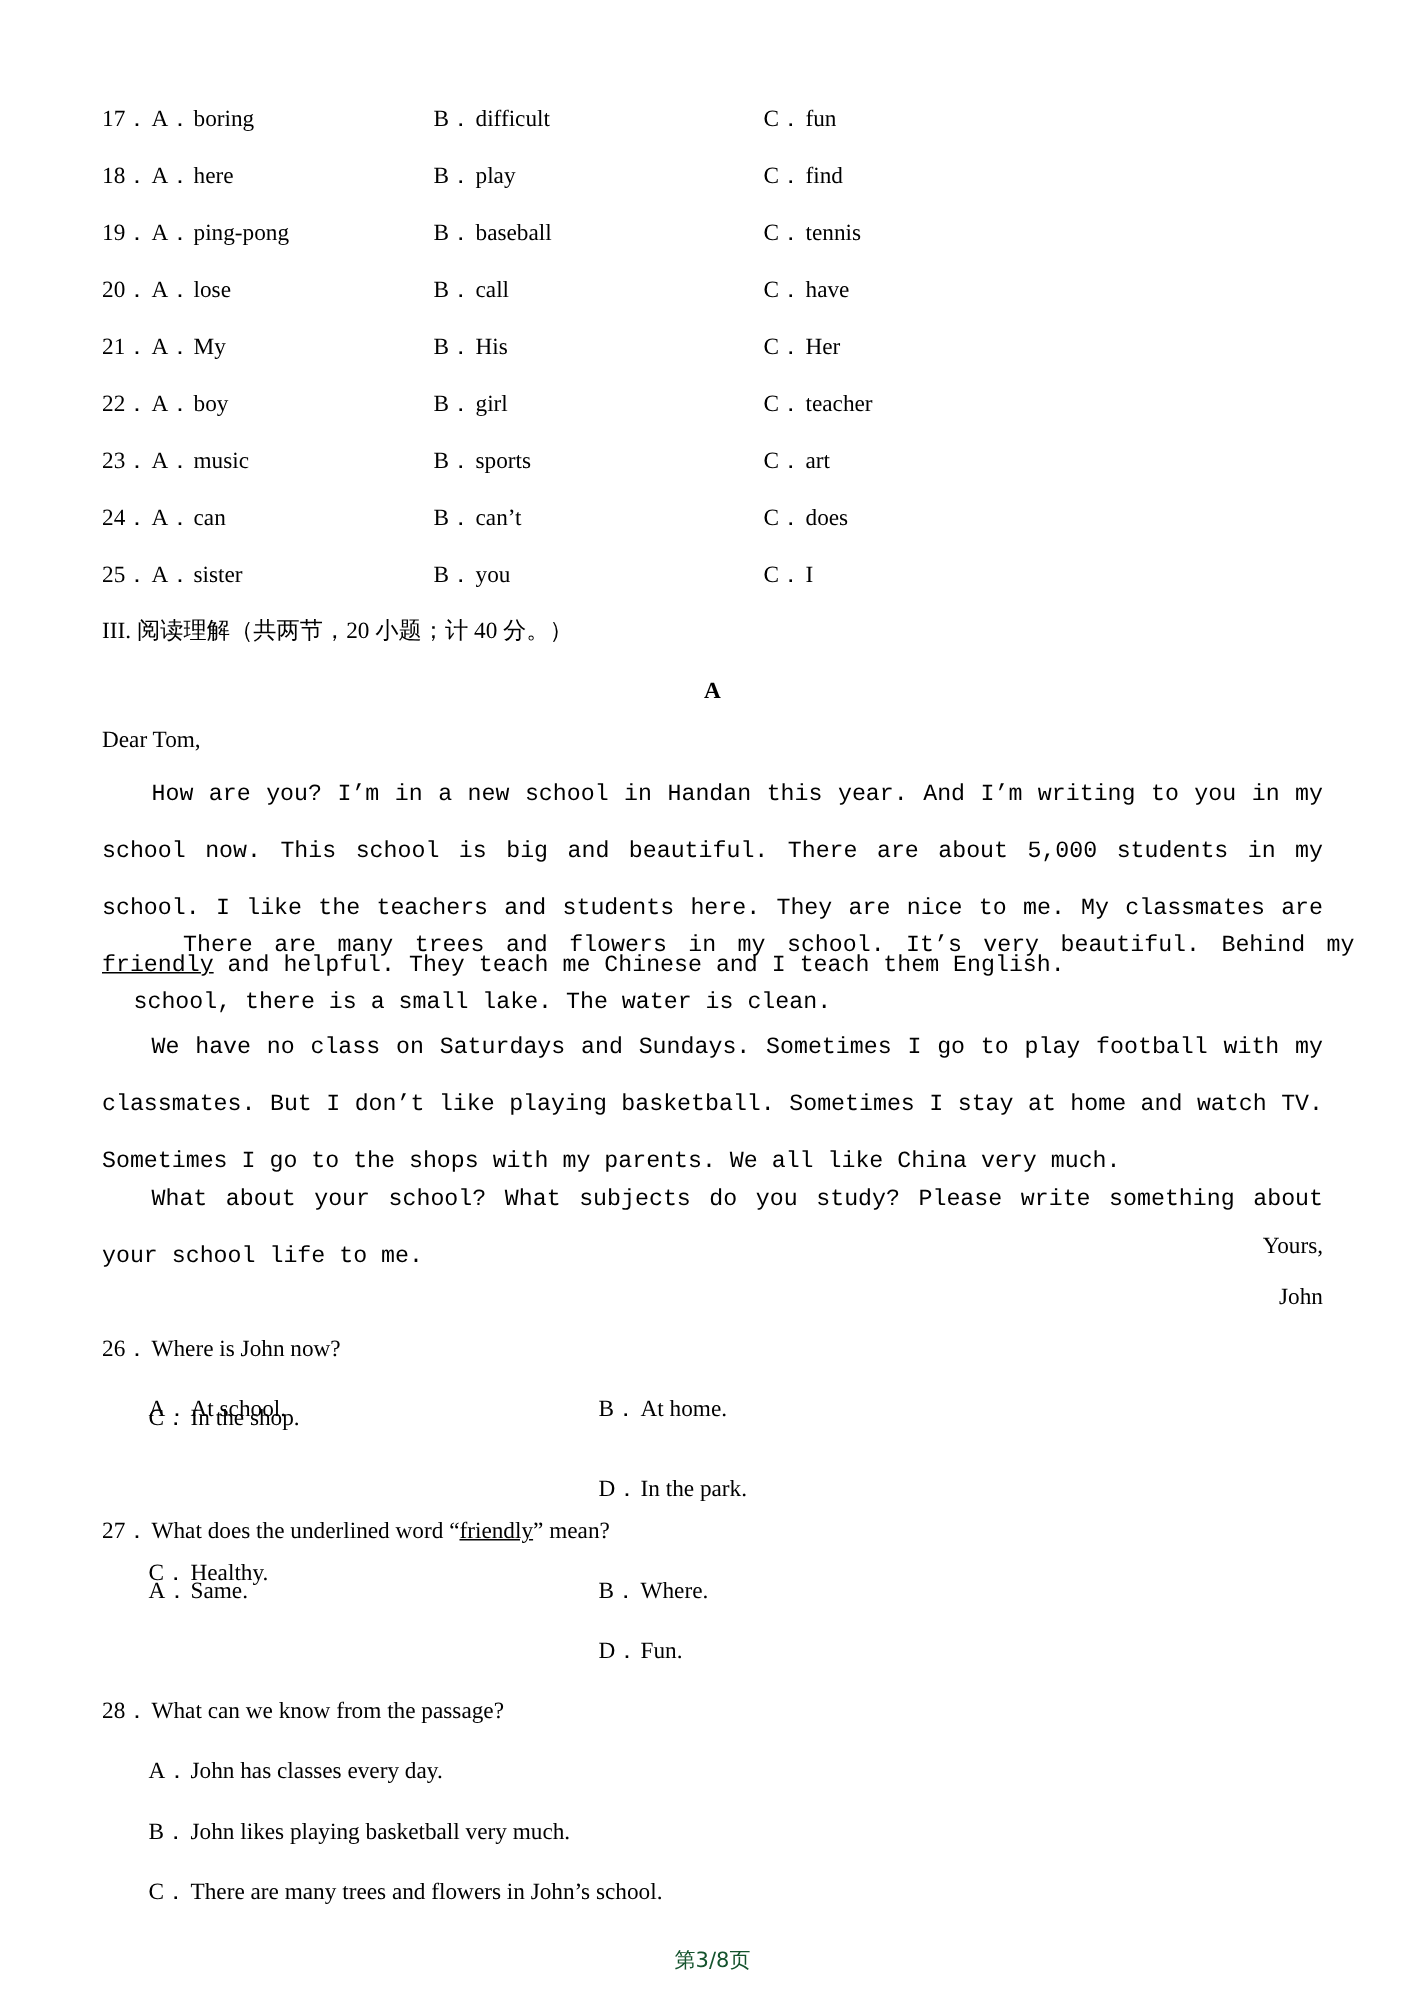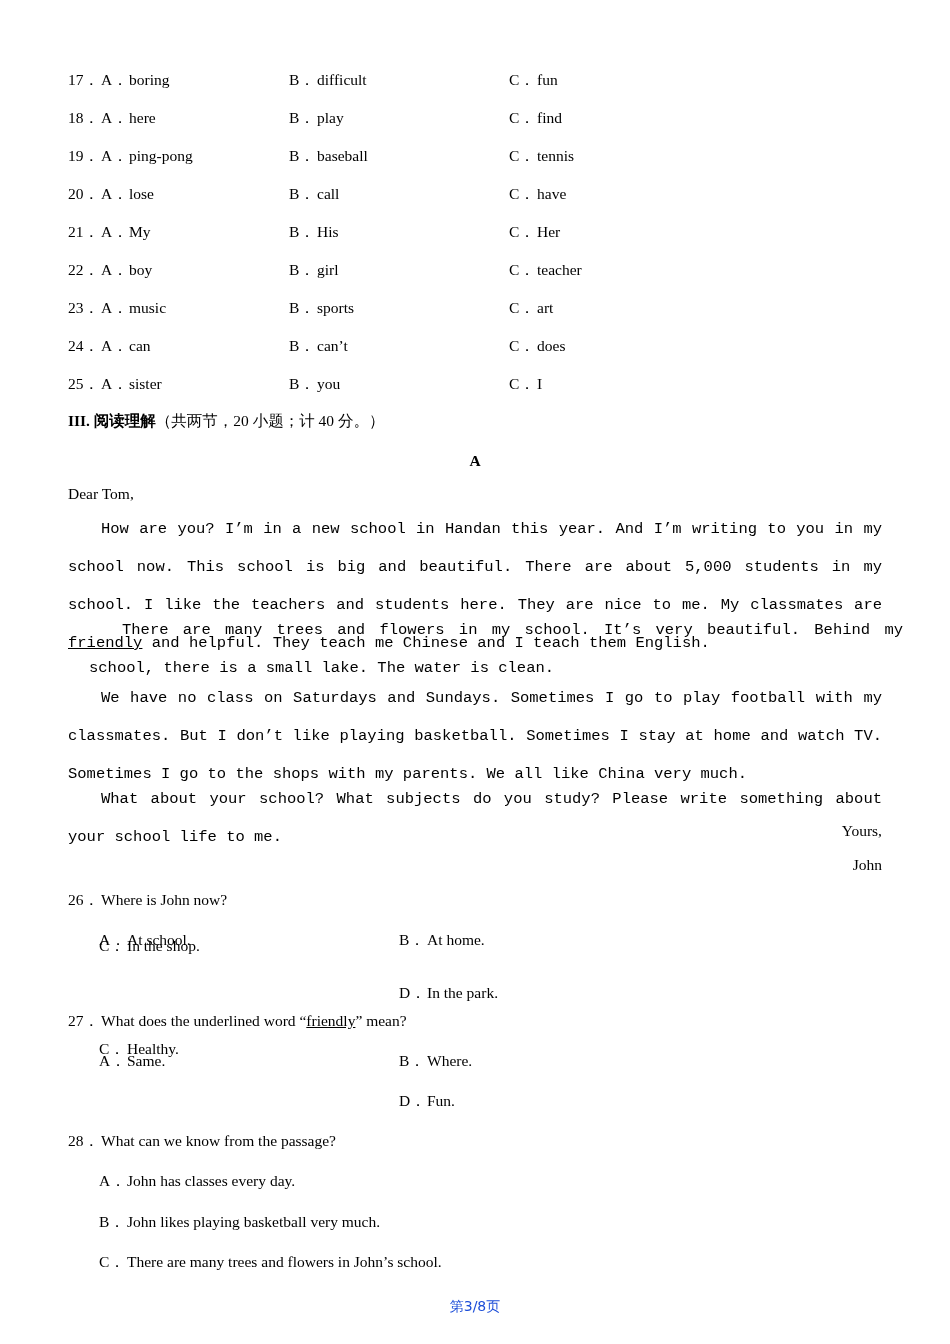--- a/index.html
+++ b/index.html
@@ -16,7 +16,7 @@
   .opt-row .cc { position: absolute; left: 441px; }
   .lbl { display: inline-block; width: 28px; }
   .section-head { left: 68px; top: 410px; line-height: 22px; }
-  .section-head b { font-weight: bold; }
+  .section-head b { font-weight: normal; }
   .passage-title { left: 0; width: 950px; text-align: center; top: 450px; font-weight: bold; line-height: 22px; }
   .para {
     position: absolute; left: 68px; width: 814px;

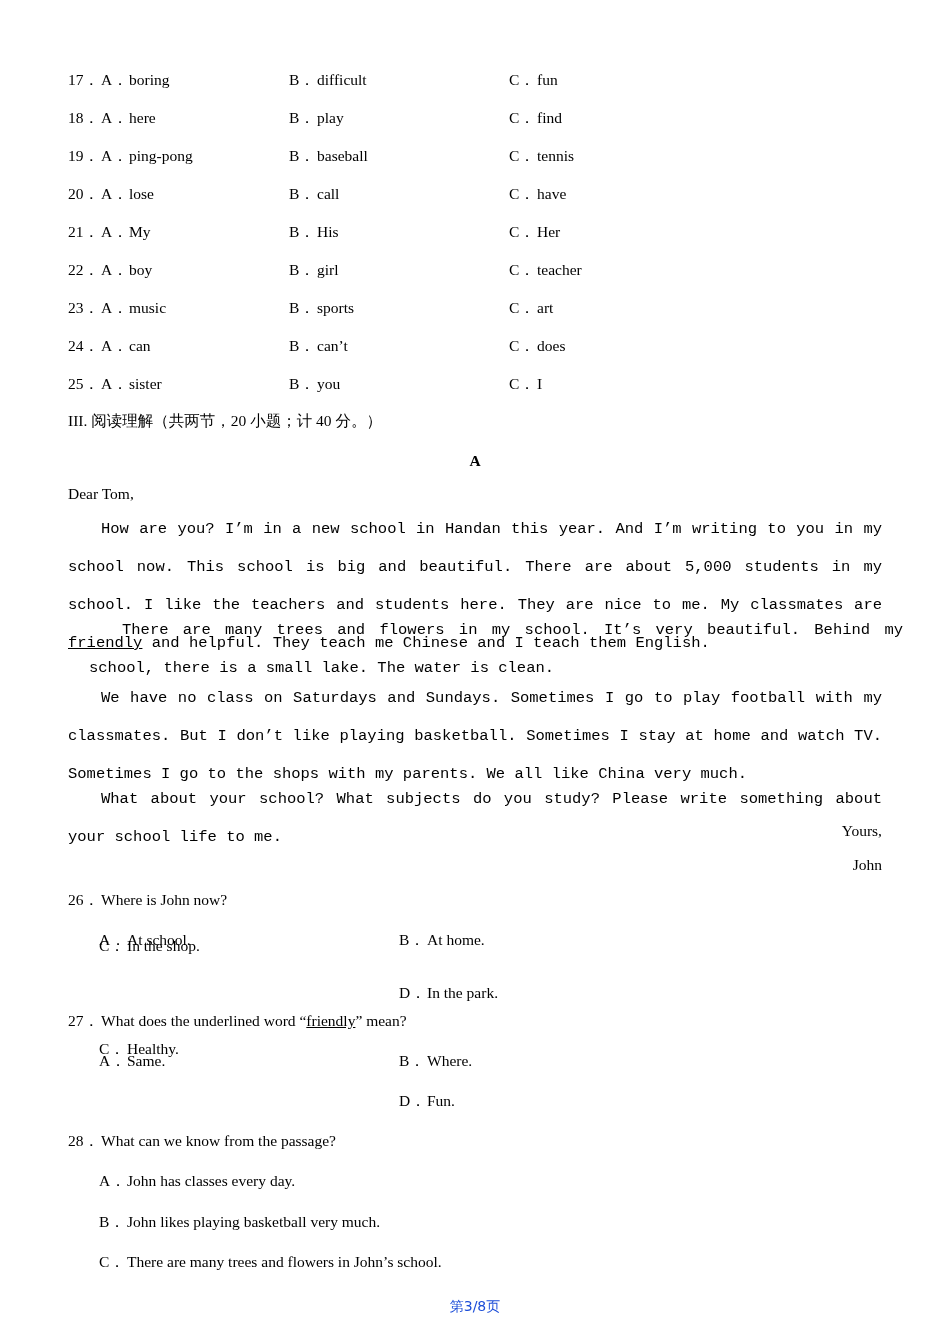--- a/index.html
+++ b/index.html
@@ -30,7 +30,7 @@
   .qopt { position: absolute; line-height: 22px; font-family: Liberation Serif, serif; }
   .qopt .lbl2 { display: inline-block; width: 28px; }
   .footer { left: 0; width: 950px; text-align: center; top: 1298px; font-size: 14px;
-    font-family: "DejaVu Sans", sans-serif; color: #1d4ed8; }
+    font-family: "DejaVu Sans", sans-serif; color: #14532d; }
 </style>
 </head>
 <body>

